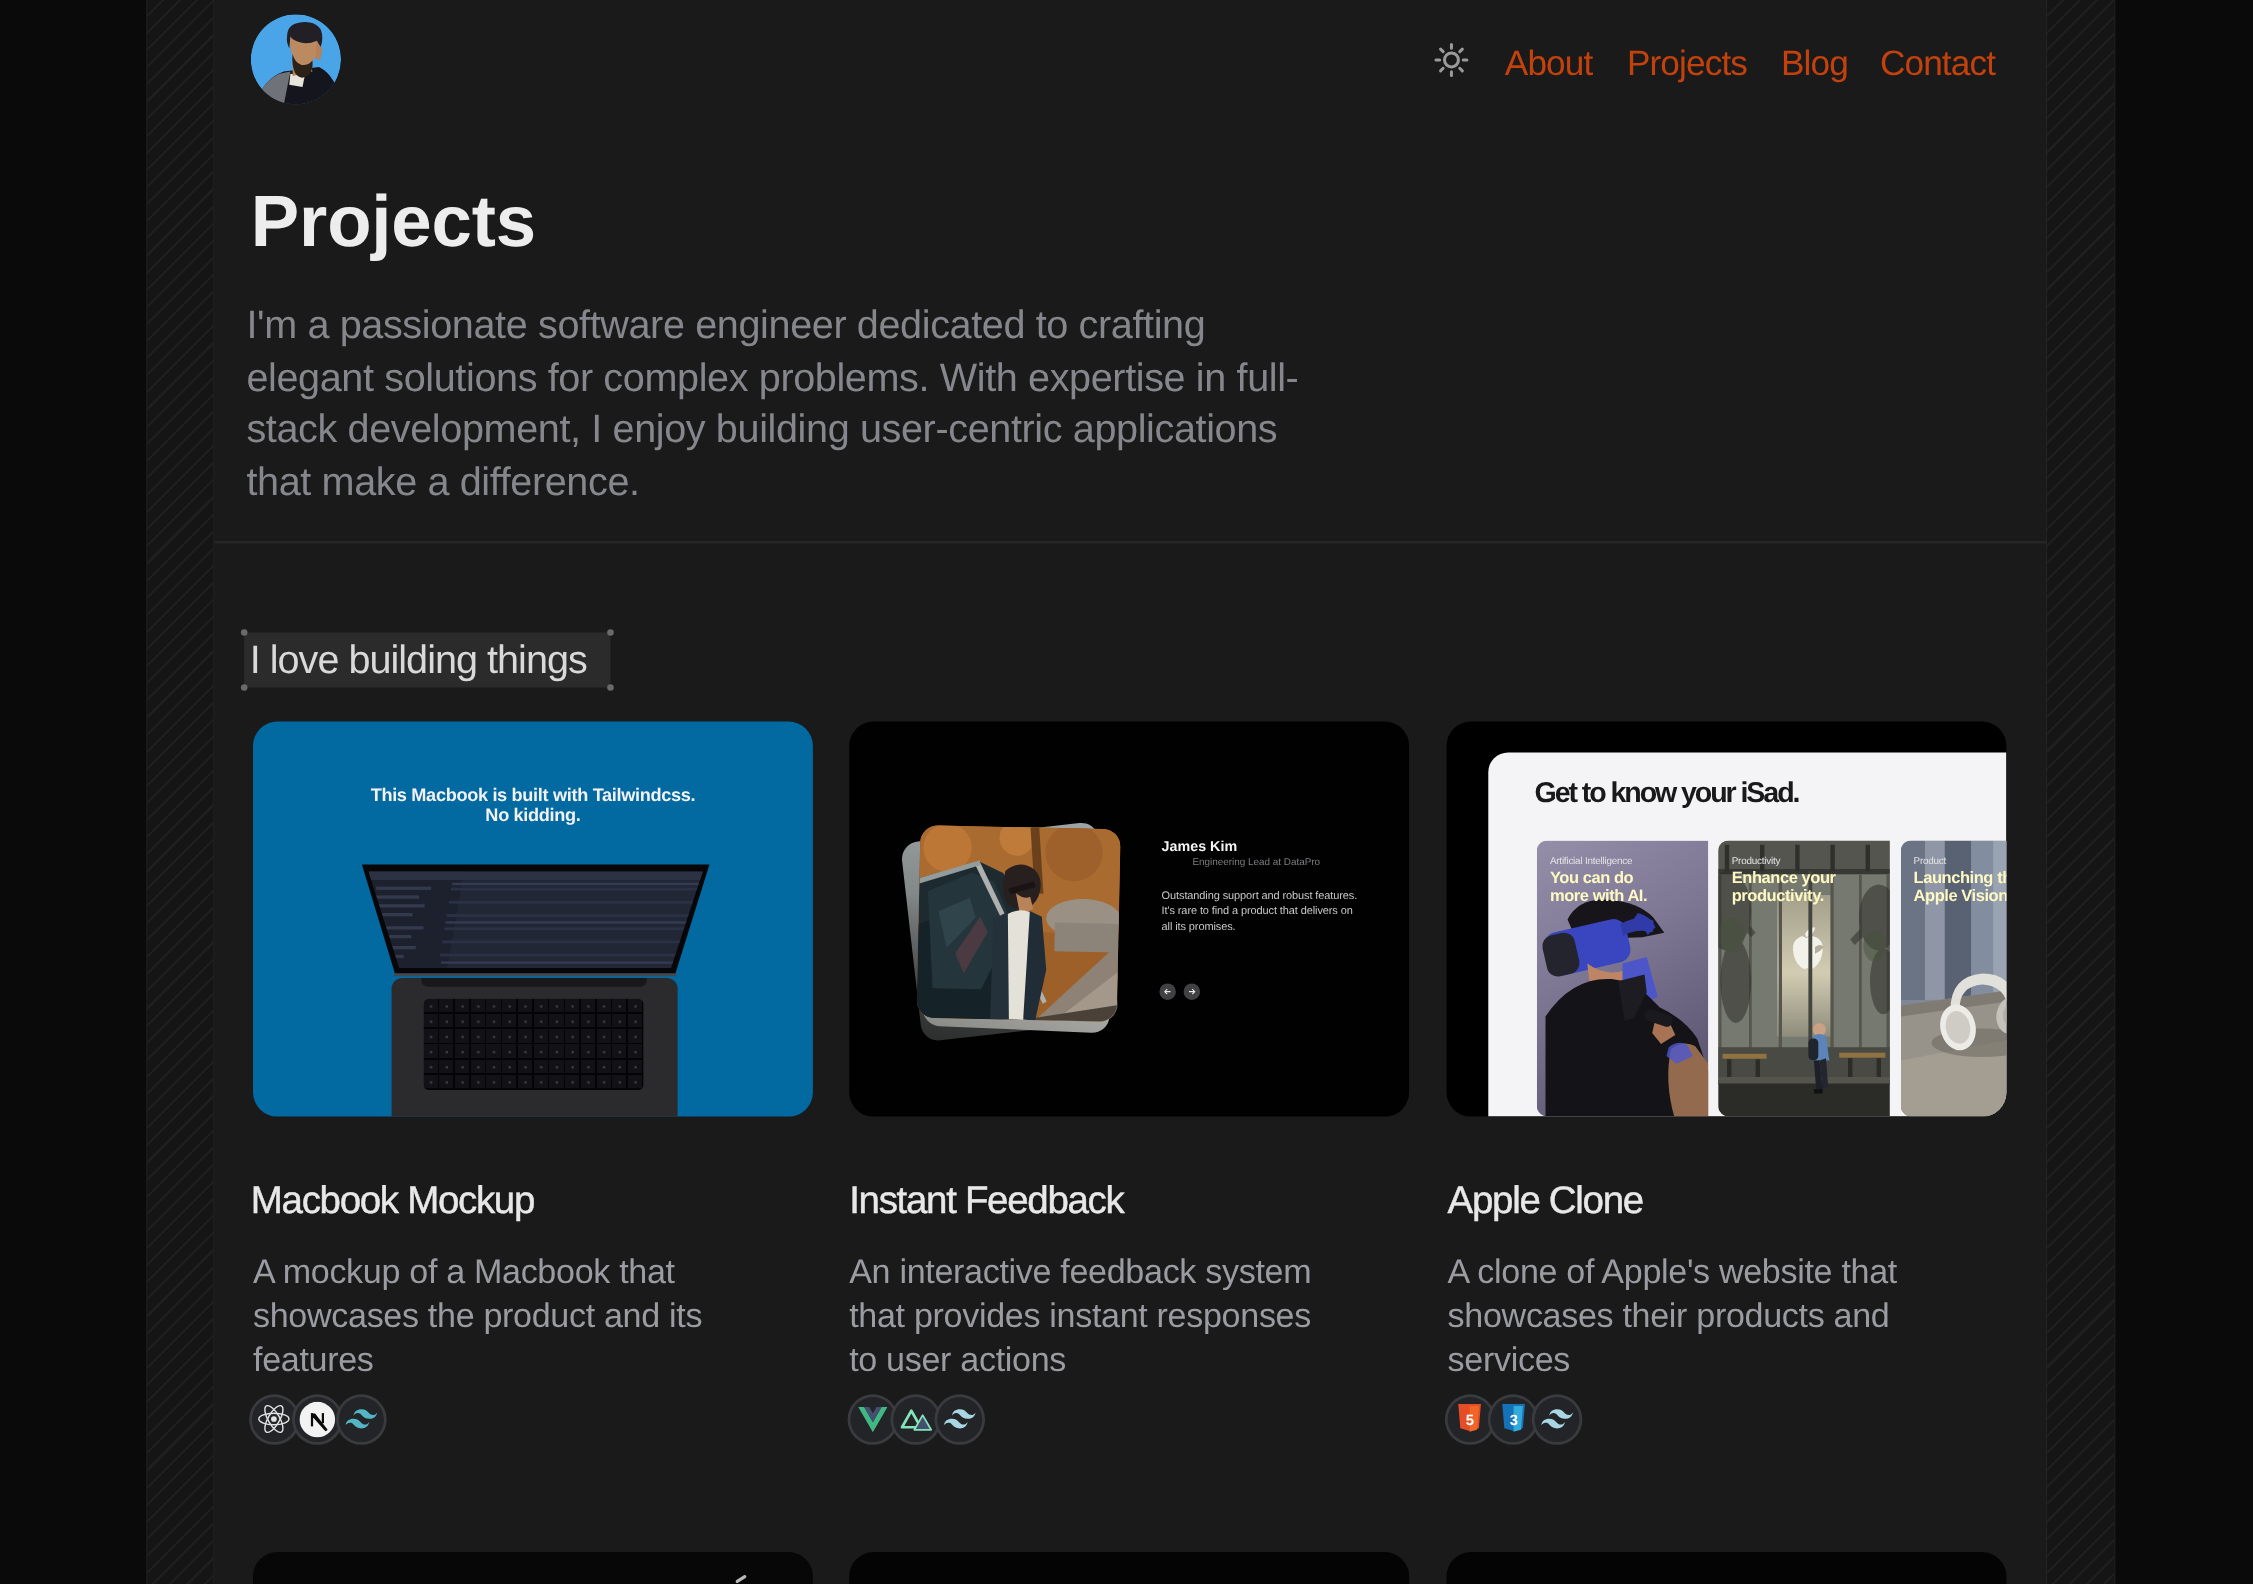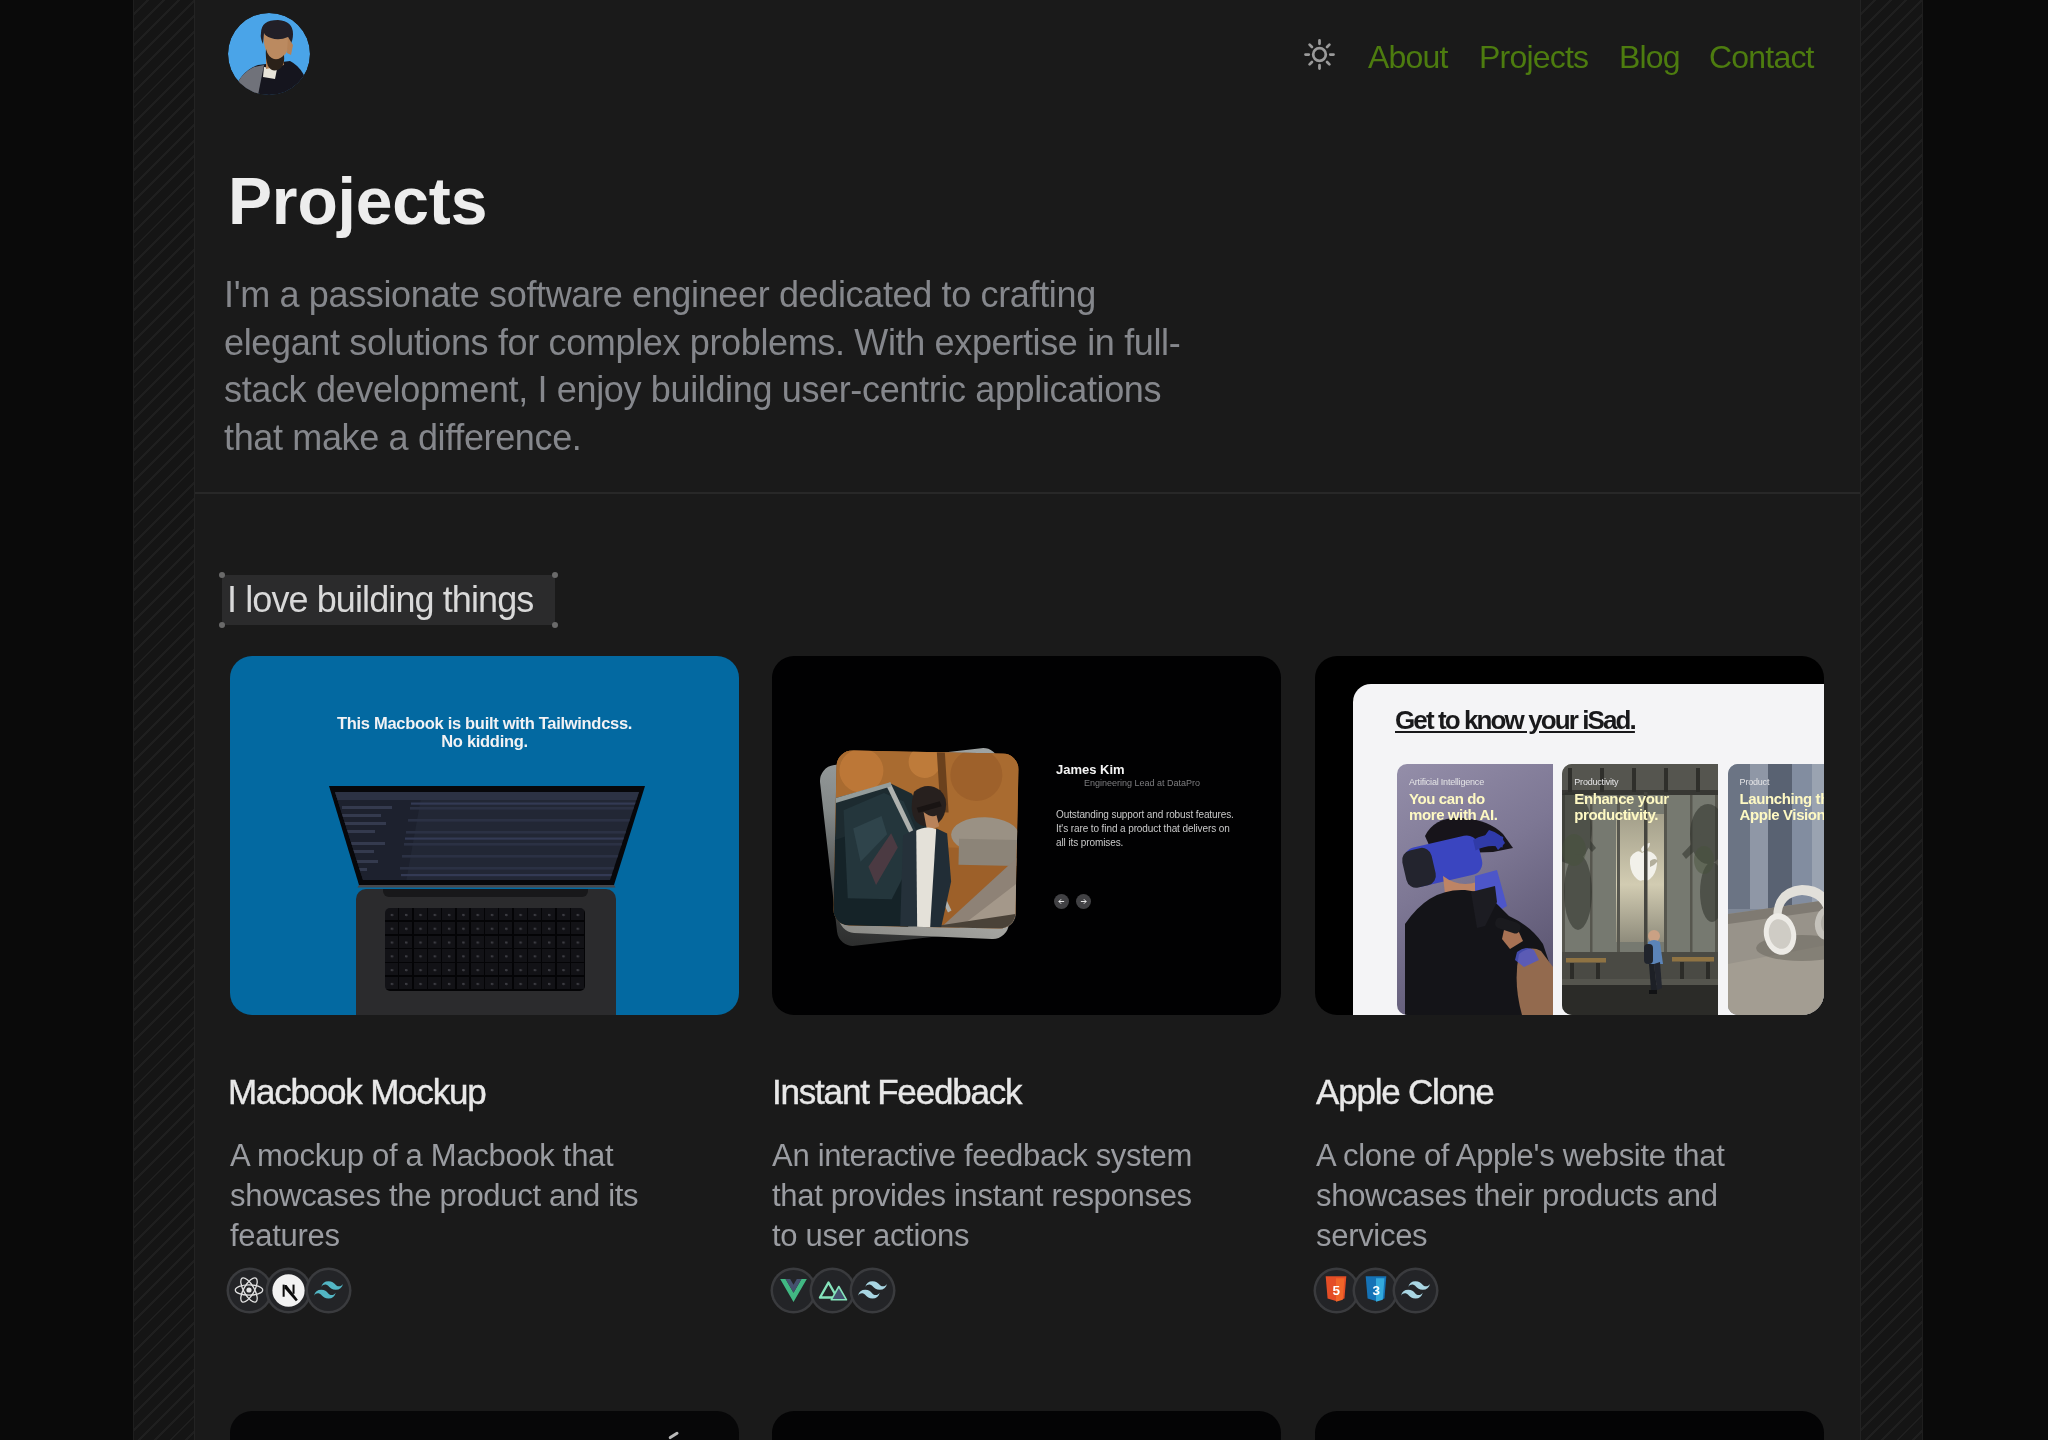--- a/index.html
+++ b/index.html
@@ -16,7 +16,7 @@
   
   .avatar { left:228px; top:13px; width:82px; height:82px; border-radius:50%; overflow:hidden; }
   .sun { left:1303px; top:38px; width:33px; height:33px; }
-  .nav { top:39px; height:37px; display:flex; color:#4d7c0f; font-size:32px; letter-spacing:-0.8px; align-items:center;padding-left:11px; }
+  .nav { top:39px; height:37px; display:flex; color:#c2410c; font-size:32px; letter-spacing:-0.8px; align-items:center;padding-left:11px; }
   .nav span { position:absolute; top:0; line-height:37px; }
 
   

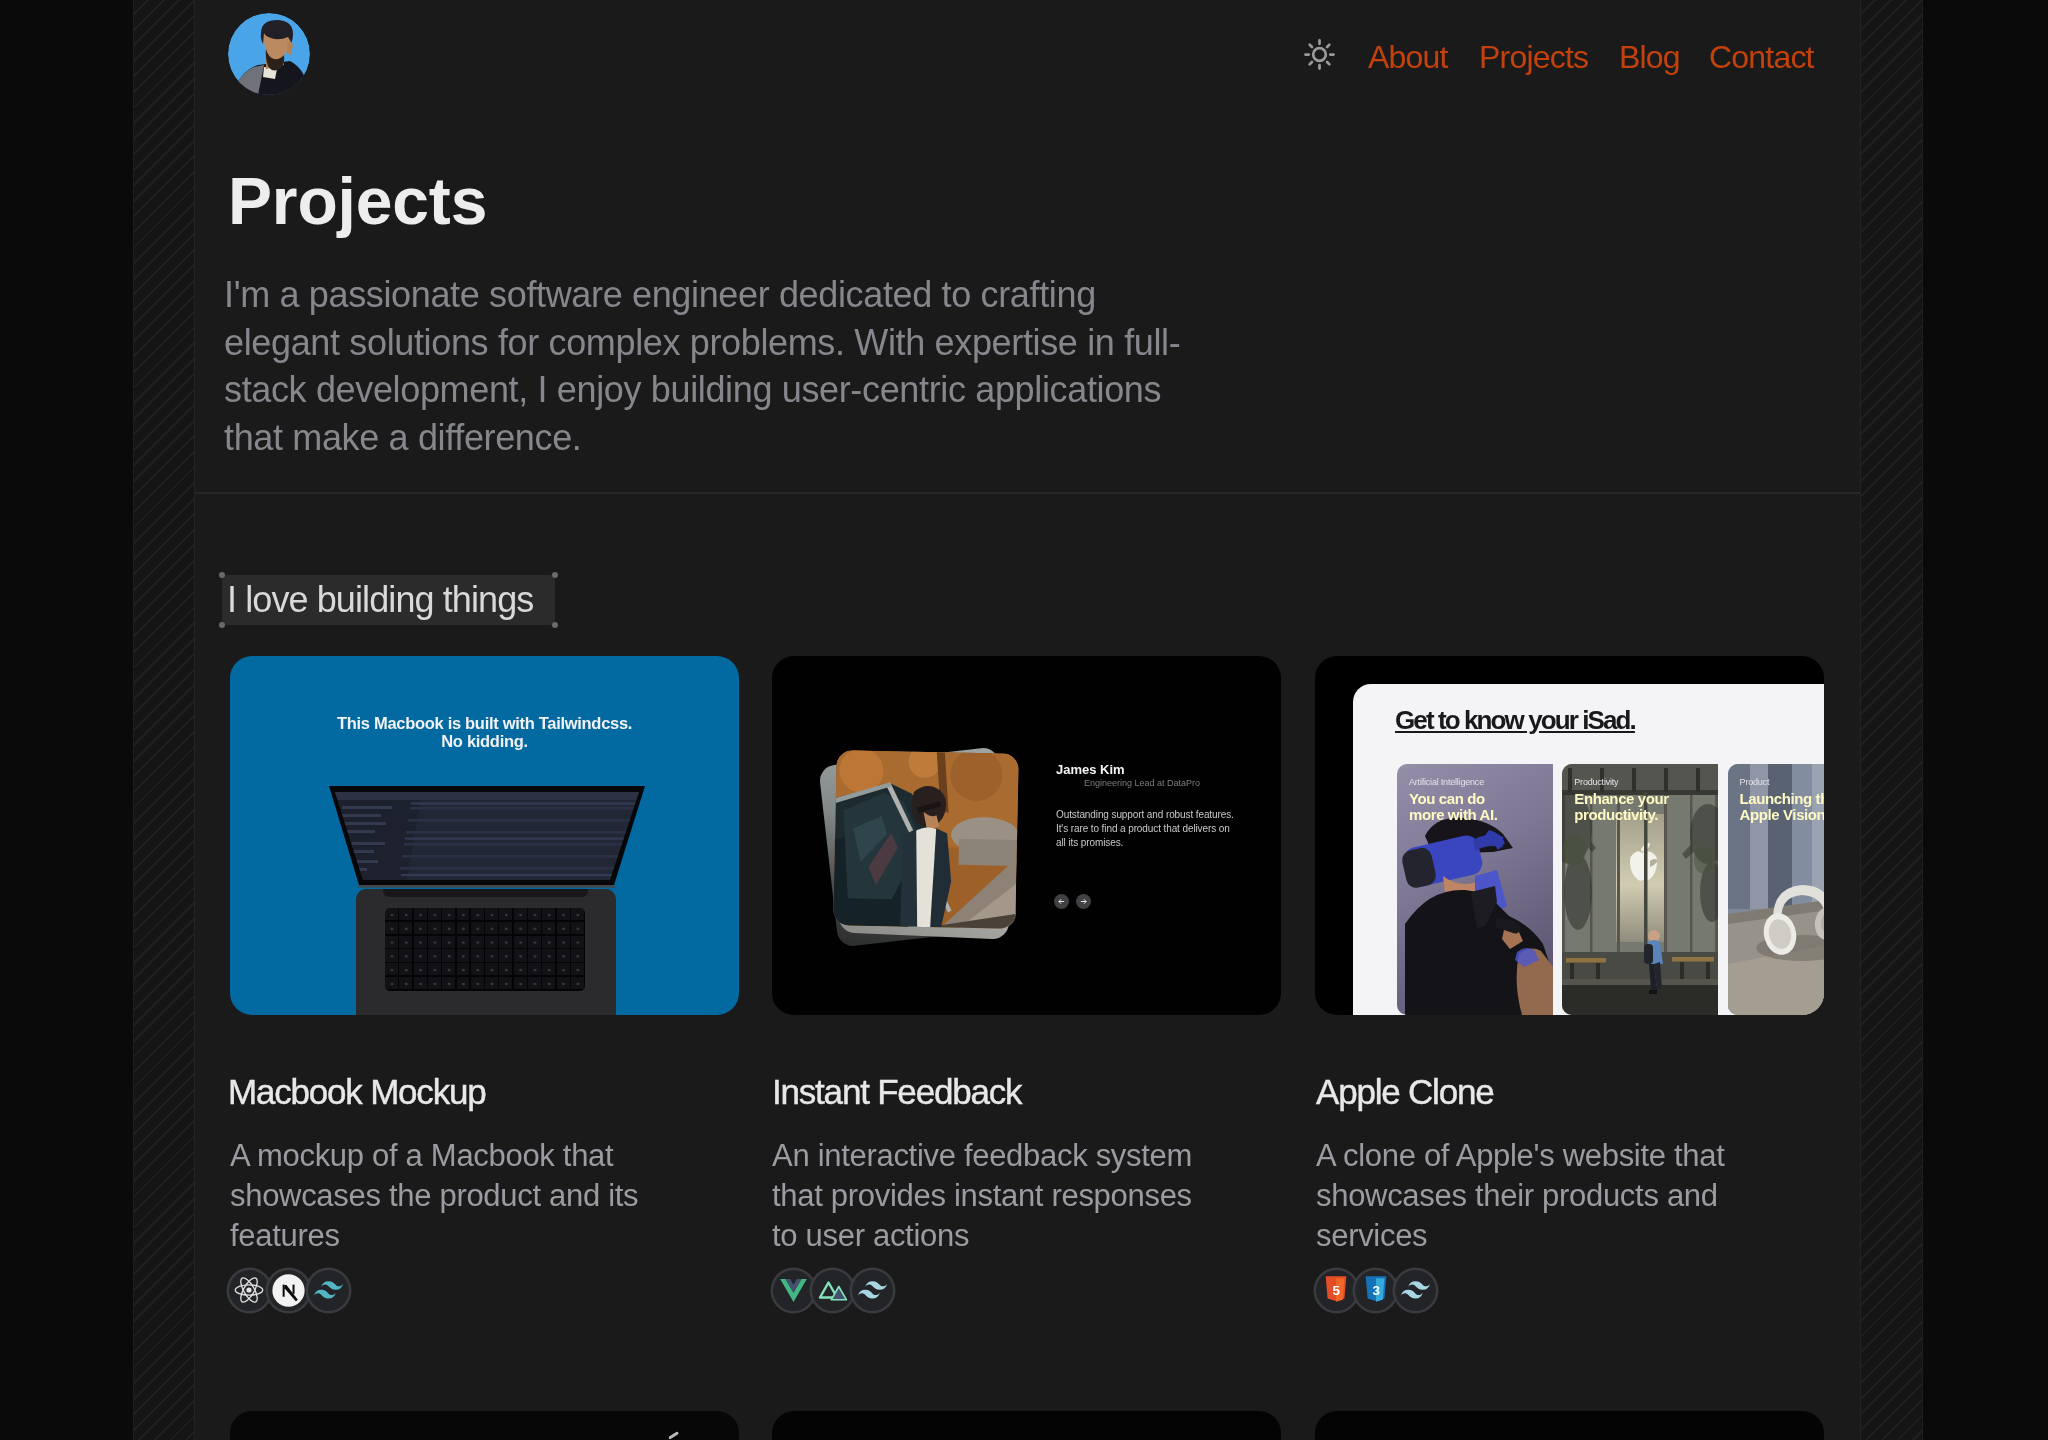--- a/index.html
+++ b/index.html
@@ -49,7 +49,7 @@
   
   .applePanel { position:absolute; left:38px; top:28px; width:471px; height:331px; background:#f4f4f6;
     border-radius:18px 0 0 0; }
-  .appleHead { position:absolute; left:80px; top:49px; font-size:26px; font-weight:bold; color:#19191b; letter-spacing:-1.9px;text-decoration:underline; }
+  .appleHead { position:absolute; left:80px; top:49px; font-size:26px; font-weight:bold; color:#19191b; letter-spacing:-1.9px; }
   .acol { position:absolute; top:108px; width:183px; height:251px; border-radius:10px; overflow:hidden; }
   .acol .lab { position:absolute; left:12px; top:13px; font-size:9px; color:#e4e4e6; letter-spacing:-0.2px; white-space:nowrap; }
   .acol .cap { position:absolute; left:12px; top:27px; font-size:15px; line-height:15.6px; font-weight:bold; color:#fef9c3; letter-spacing:-0.4px; white-space:nowrap; }

